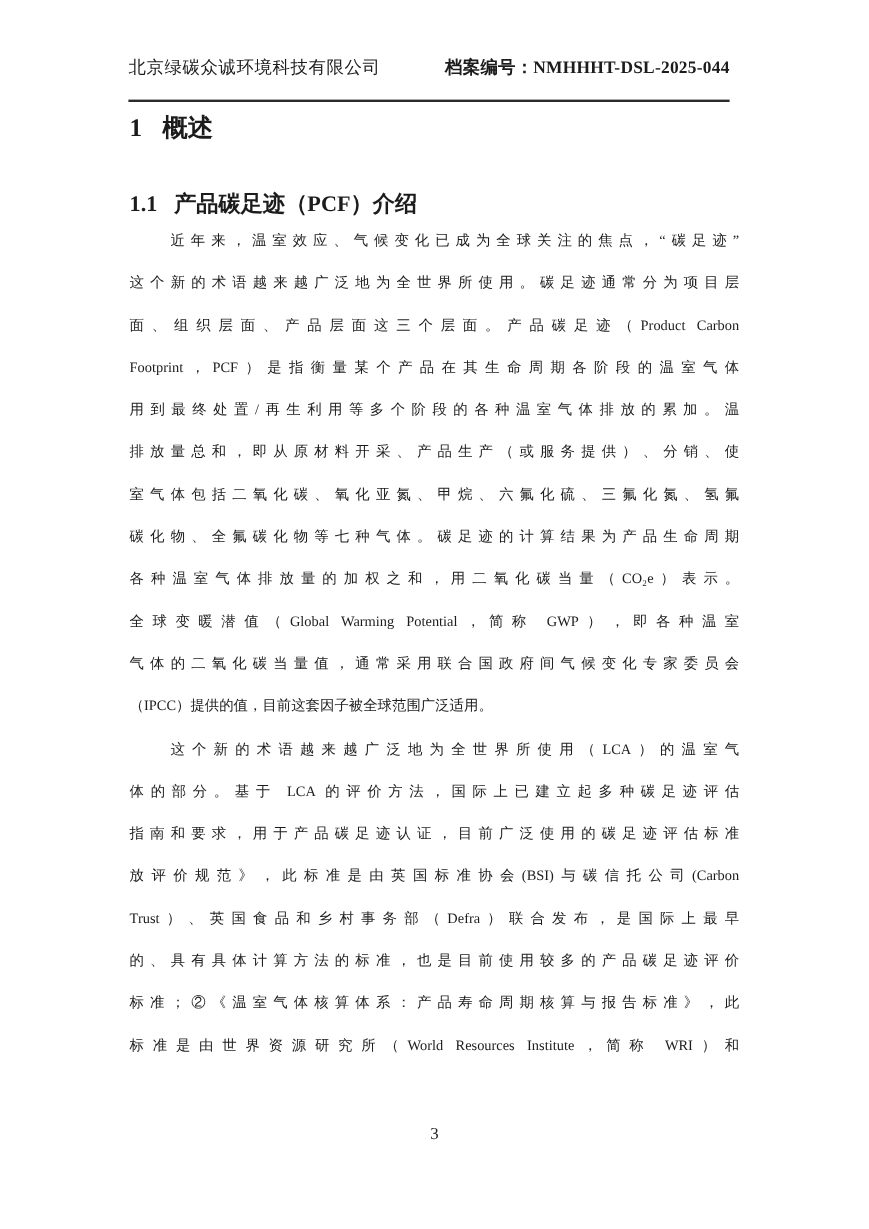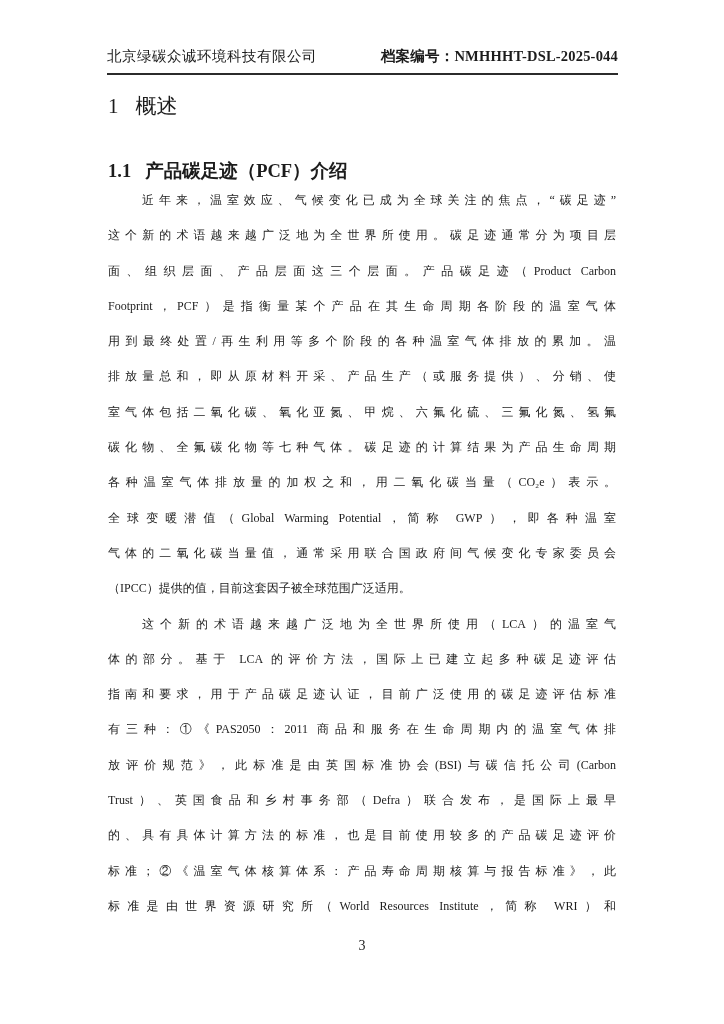--- a/index.html
+++ b/index.html
@@ -19,13 +19,13 @@
   .doc-header {
     position: absolute;
     left: 107px;
-    right: 106px;
+    right: 116px;
     top: 47px;
     display: flex;
     justify-content: space-between;
     align-items: baseline;
     font-size: 14.5px;
-    padding-bottom: 7px;
+    padding-bottom: 17px;
     border-bottom: 2px solid #2b2b2b;
   }
   .company {

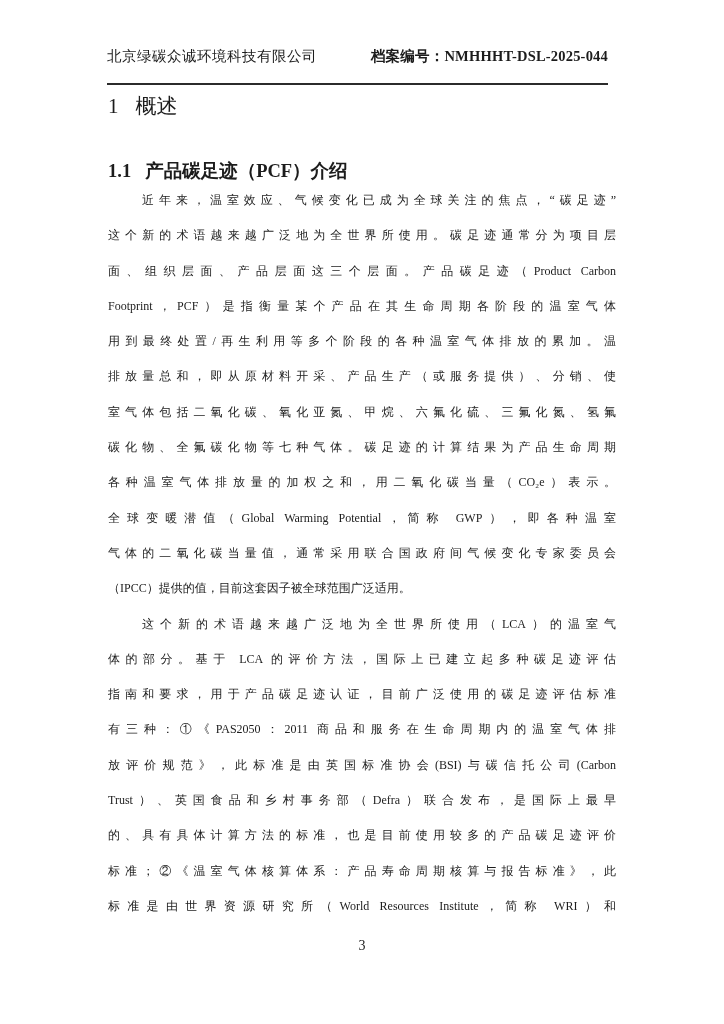--- a/index.html
+++ b/index.html
@@ -41,7 +41,7 @@
     left: 108px;
     top: 93px;
     font-size: 21px;
-    font-weight: normal;
+    font-weight: bold;
     line-height: 26px;
   }
   .h1 .num { margin-right: 17px; }

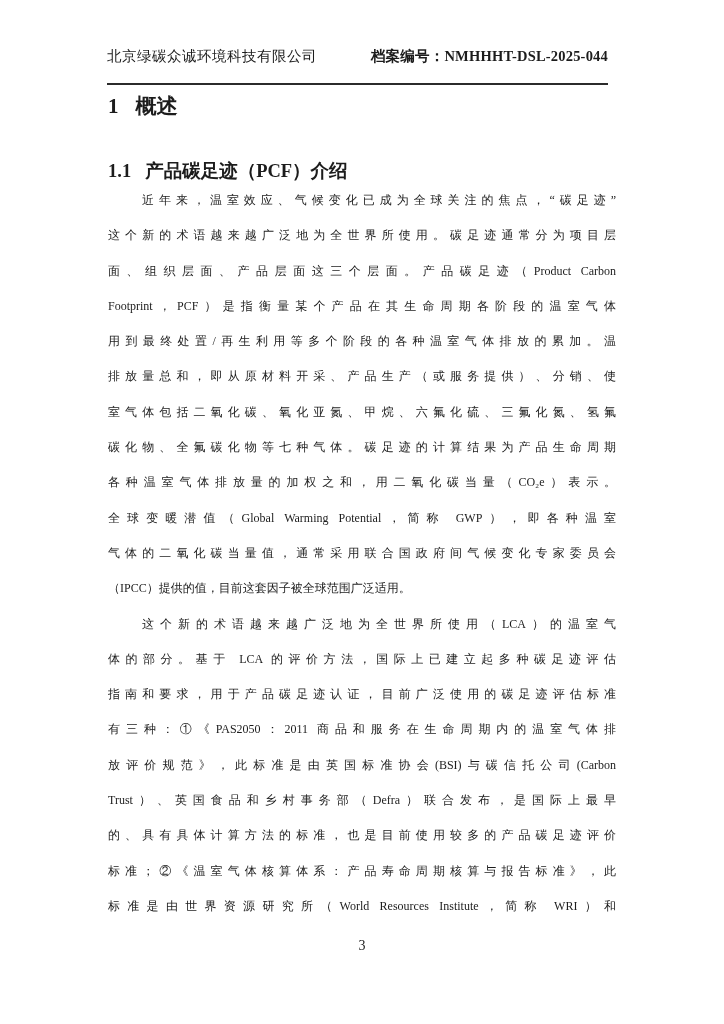--- a/index.html
+++ b/index.html
@@ -116,7 +116,6 @@
     <div class="line indent">这个新的术语越来越广泛地为全世界所使用（LCA）的温室气</div>
     <div class="line">体的部分。基于 LCA 的评价方法，国际上已建立起多种碳足迹评估</div>
     <div class="line">指南和要求，用于产品碳足迹认证，目前广泛使用的碳足迹评估标准</div>
-    <div class="line">有三种：①《PAS2050：2011 商品和服务在生命周期内的温室气体排</div>
     <div class="line">放评价规范》，此标准是由英国标准协会(BSI)与碳信托公司(Carbon</div>
     <div class="line">Trust）、英国食品和乡村事务部（Defra）联合发布，是国际上最早</div>
     <div class="line">的、具有具体计算方法的标准，也是目前使用较多的产品碳足迹评价</div>

